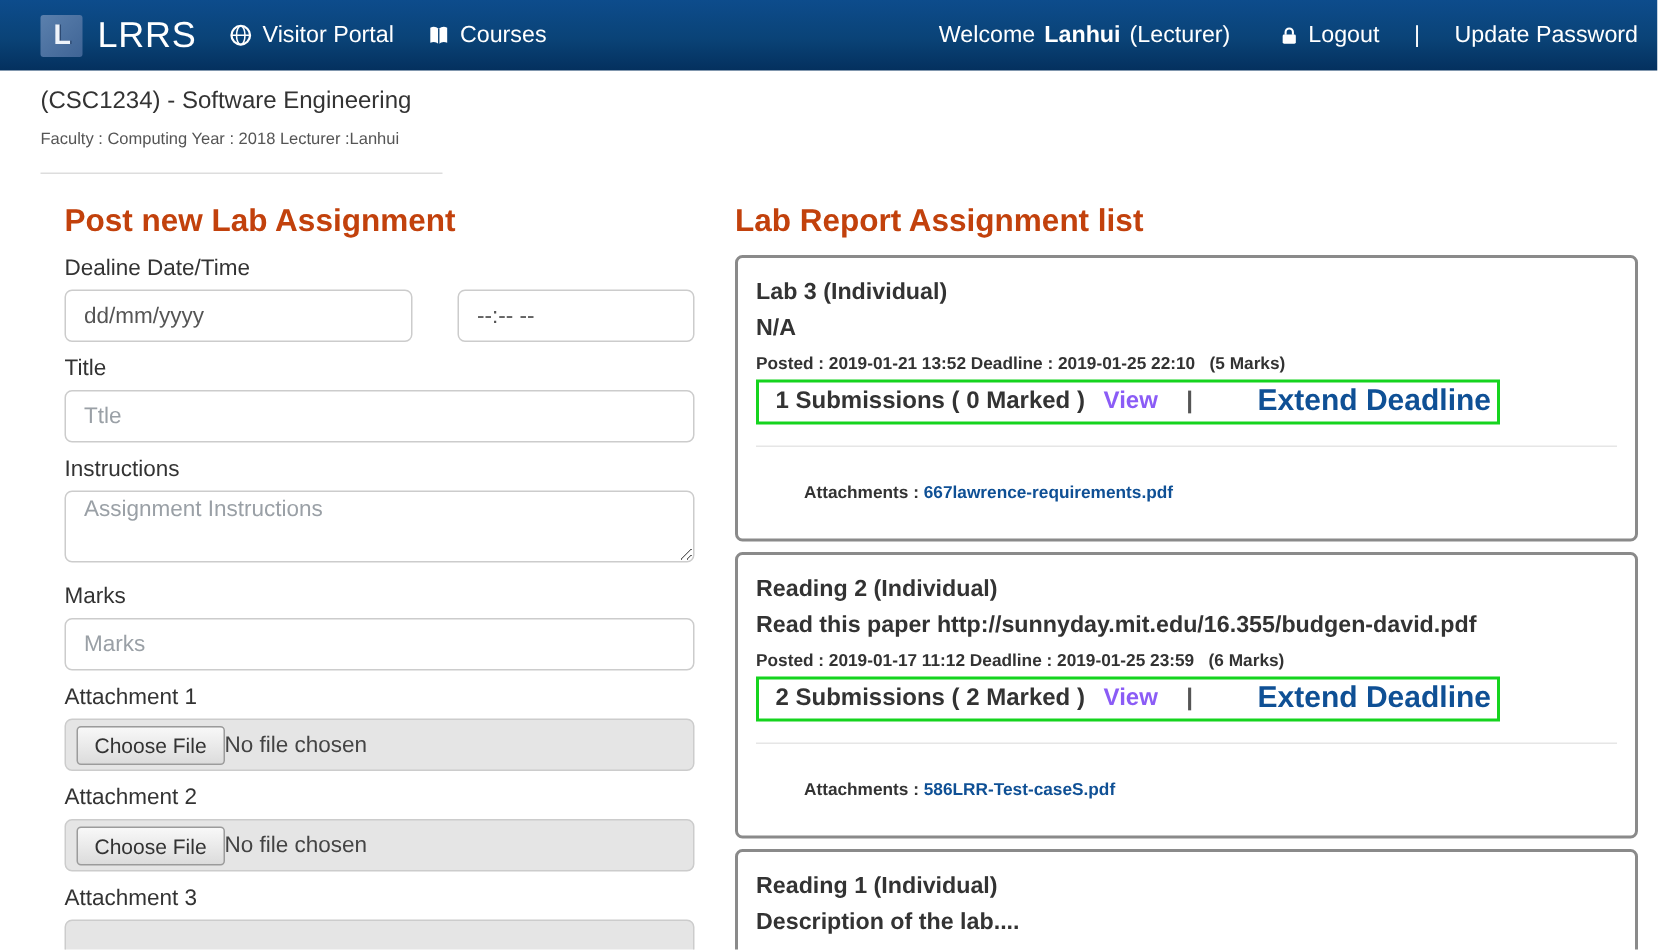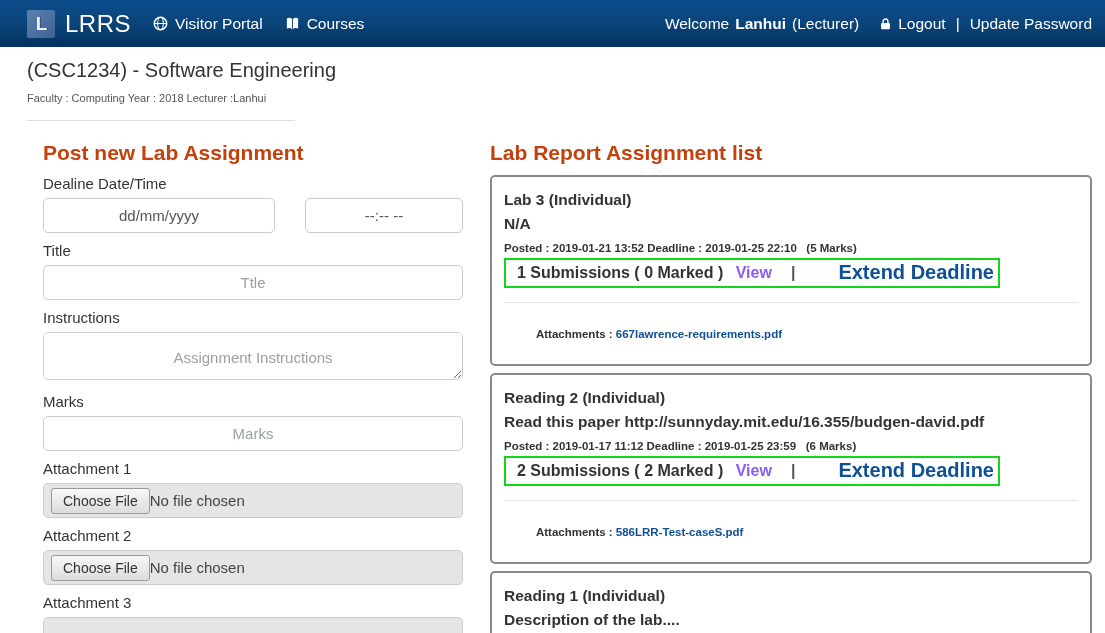--- a/index.html
+++ b/index.html
@@ -31,7 +31,7 @@
     display:flex; align-items:center; gap:7px;
     font-size:15.5px; margin-left:22px; cursor:pointer;
   }
-  .nav-right { margin-left:auto; display:flex; align-items:center; font-size:15.5px; }
+  .nav-right { margin-left:auto; display:flex; align-items:center; font-size:15.5px;gap:13px; }
   .welcome-group { display:flex; align-items:center; gap:6px; }
   .username { font-weight:700; }
   .logout-group { display:flex; align-items:center; gap:6px; margin-left:20px; cursor:pointer; }

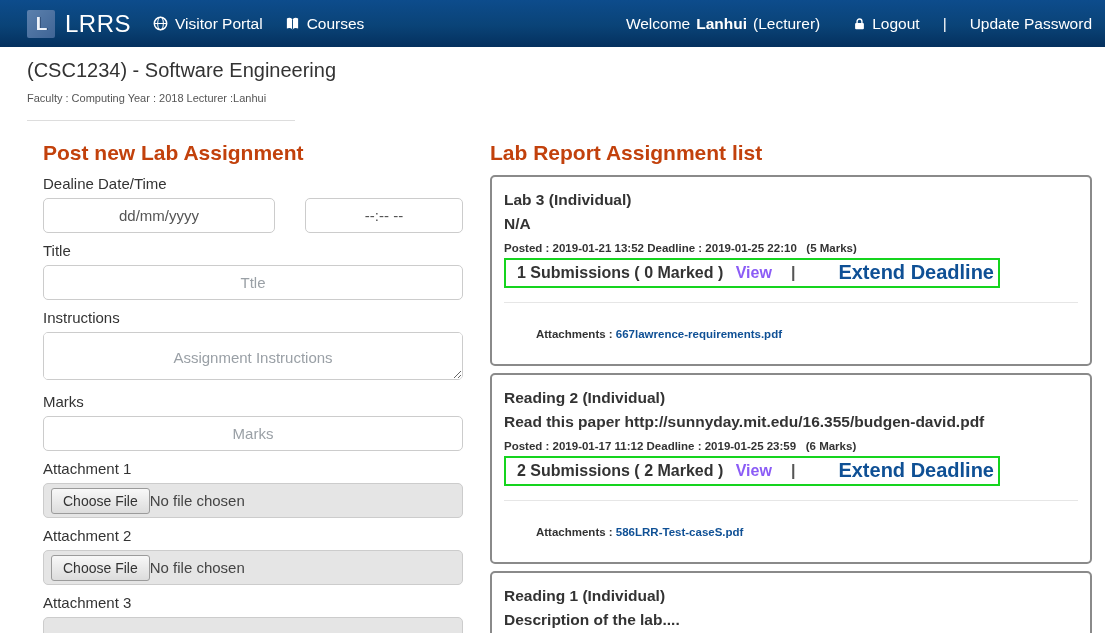--- a/index.html
+++ b/index.html
@@ -40,7 +40,7 @@
   .icon { display:inline-flex; align-items:center; }
   
   .page { padding:8px 13px 0 27px; }
-  .course-title { font-size:20px; color:#333; font-weight:400; margin:4px 0 10px; }
+  .course-title { font-size:16px; color:#333; font-weight:400; margin:4px 0 10px; }
   .course-meta { font-size:11px; color:#555; margin:0; }
   .course-rule { width:268px; border:none; border-top:1px solid #ddd; margin:16px 0 0 0; }
   .columns { display:flex; margin-top:4px; }

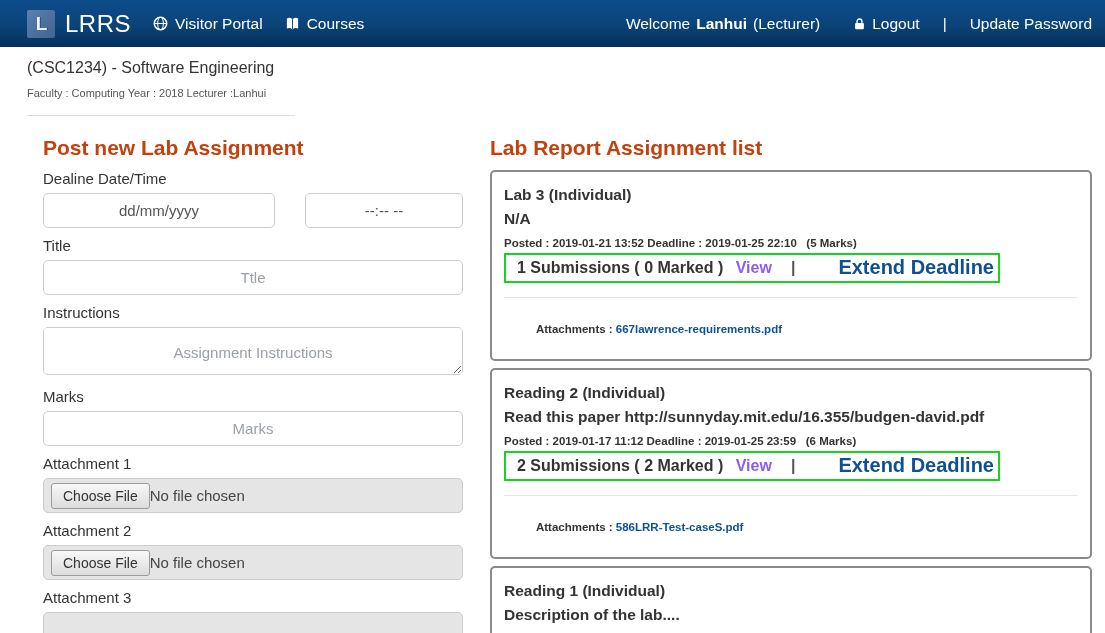--- a/index.html
+++ b/index.html
@@ -51,9 +51,9 @@
   .form-label { font-size:15px; color:#333; margin:9px 0 6px; }
   .txt-input, .txt-area {
     width:100%; border:1px solid #ccc; border-radius:5px;
-    padding:16px 12px; font-size:15px; color:#555;
+    padding:3px 12px; font-size:15px; color:#555;
     font-family:"Liberation Sans", sans-serif;
-    background:#fff; outline:none;text-align:center;
+    background:#fff; outline:none;
   }
   .txt-input { height:35px; }
   .txt-input::placeholder, .txt-area::placeholder { color:#9aa0a6; opacity:1; }

